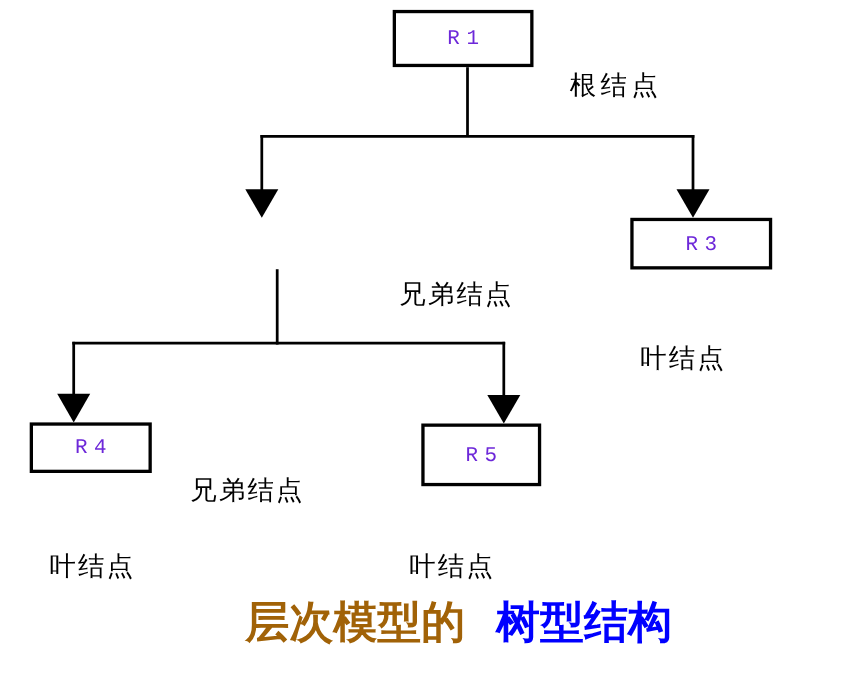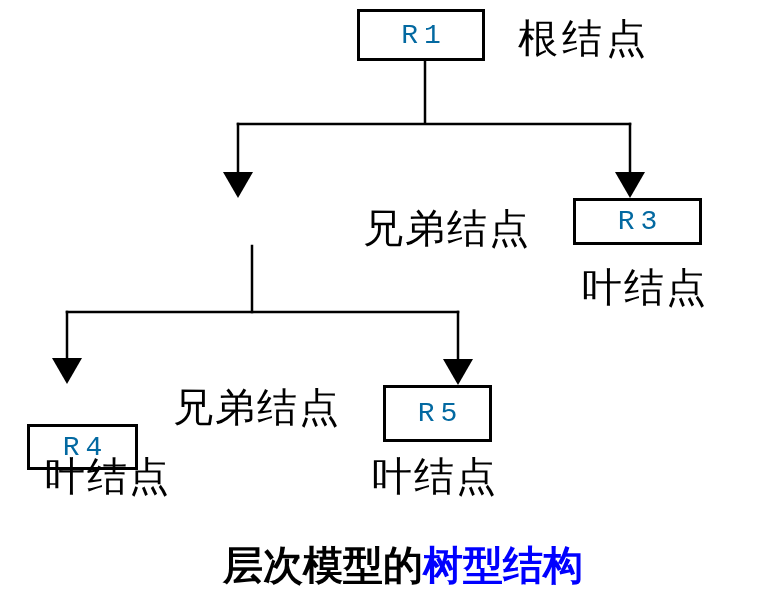--- a/index.html
+++ b/index.html
@@ -32,8 +32,8 @@
   }
   .node-box .node-label {
     font-family: "Liberation Mono", "DejaVu Sans Mono", monospace;
-    font-size: 28px;
-    color: #0369a1;
+    font-size: 19px;
+    color: #6d28d9;
     letter-spacing: 6px;
     text-indent: 6px; 
     white-space: nowrap;

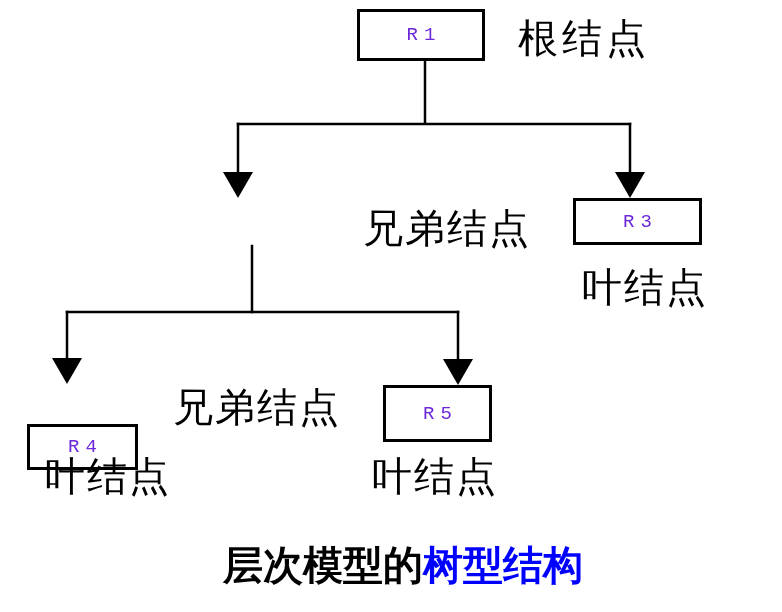--- a/index.html
+++ b/index.html
@@ -40,12 +40,13 @@
   }
   .annotation {
     position: absolute;
-    font-size: 40px;
+    font-size: 24px;
     line-height: 1.0;
     color: #000000;
     letter-spacing: 2px;
     white-space: nowrap;
     font-family: "Liberation Serif", "DejaVu Serif", serif;
+    margin-top: 47px;
   }
   .annotation.root { letter-spacing: 4px; }
   #caption {

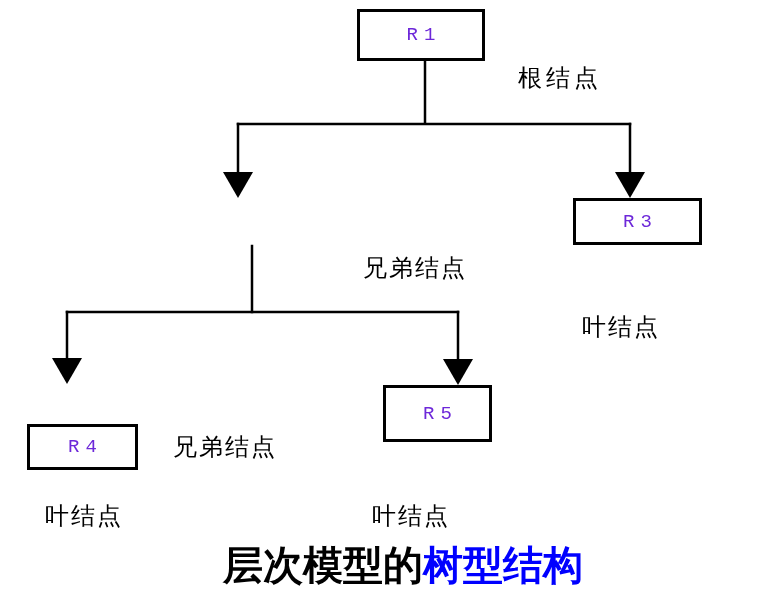--- a/index.html
+++ b/index.html
@@ -101,7 +101,7 @@
     <span class="node-label">R3</span>
   </div>
 
-  <div class="node-box" style="left:27px;  top:384px; width:111px; height:46px;margin-top:40px;">
+  <div class="node-box" style="left:27px;  top:384px; width:111px; height:46px;">
     <span class="node-label">R4</span>
   </div>
 

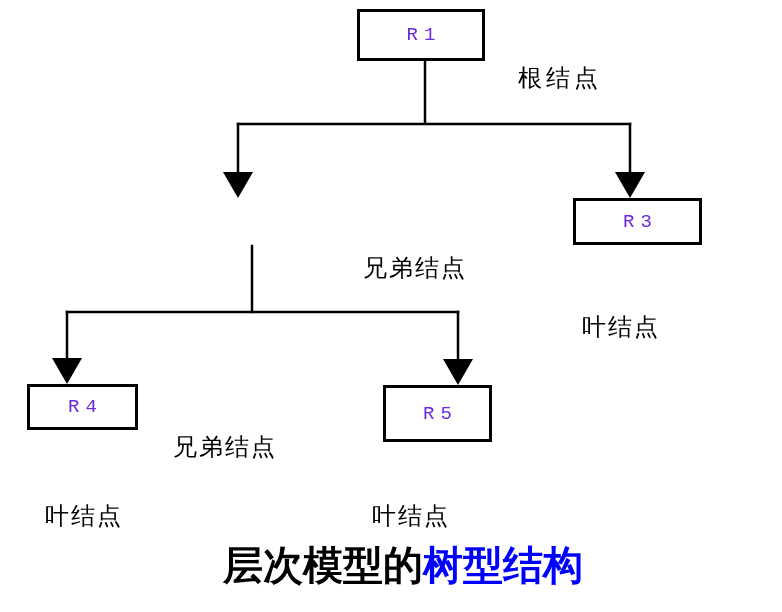--- a/index.html
+++ b/index.html
@@ -60,7 +60,7 @@
     white-space: nowrap;
     font-family: "Liberation Serif", "DejaVu Serif", serif;
   }
-  #caption .prefix { color: #000000; }
+  #caption .prefix { color: #a16207; }
   #caption .highlight { color: #0000ff; }
 </style>
 </head>

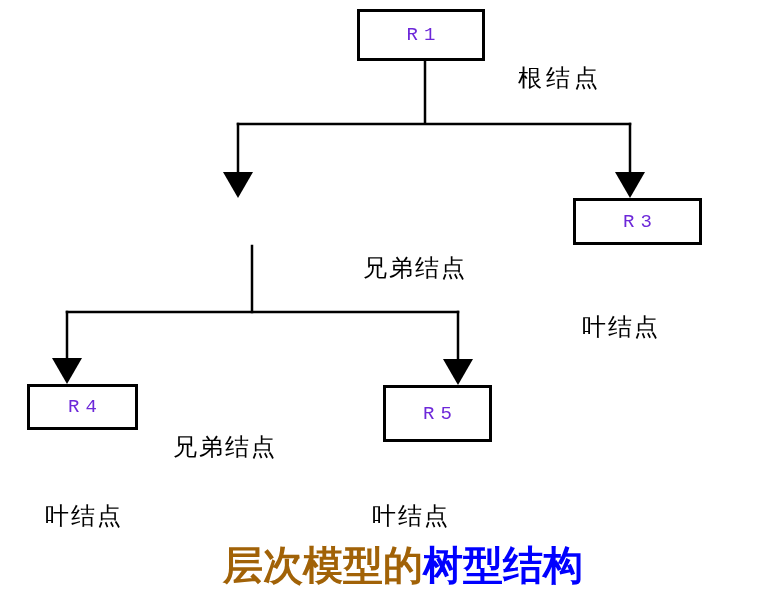--- a/index.html
+++ b/index.html
@@ -61,7 +61,7 @@
     font-family: "Liberation Serif", "DejaVu Serif", serif;
   }
   #caption .prefix { color: #a16207; }
-  #caption .highlight { color: #0000ff; }
+  #caption .highlight { color: #0000ff; margin-left: 28px; }
 </style>
 </head>
 <body>

